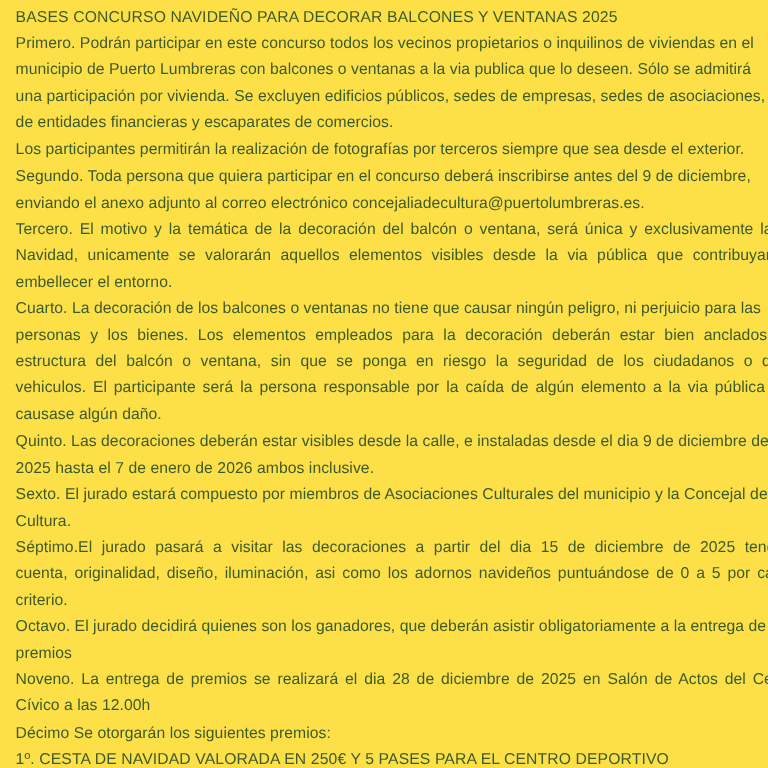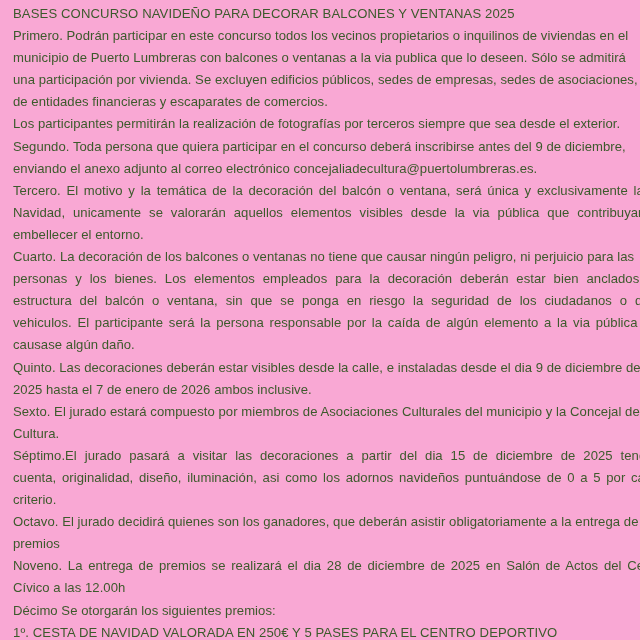--- a/index.html
+++ b/index.html
@@ -20,7 +20,7 @@
     position: relative;
     width: 640px;
     height: 640px;
-    background: #f9a8d4;
+    background: #fde047;
     overflow: hidden;
     box-sizing: border-box;
   }

